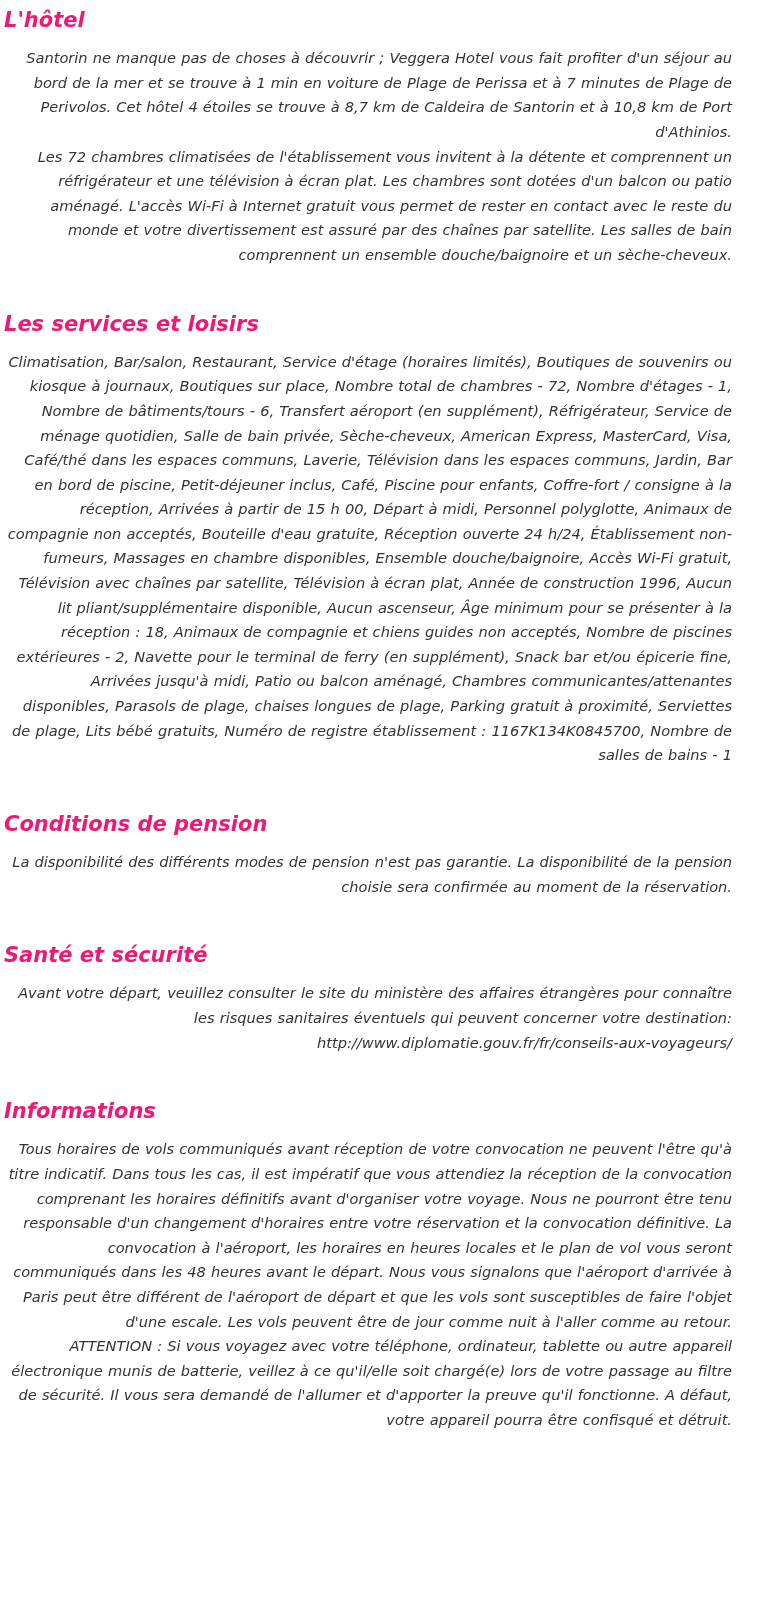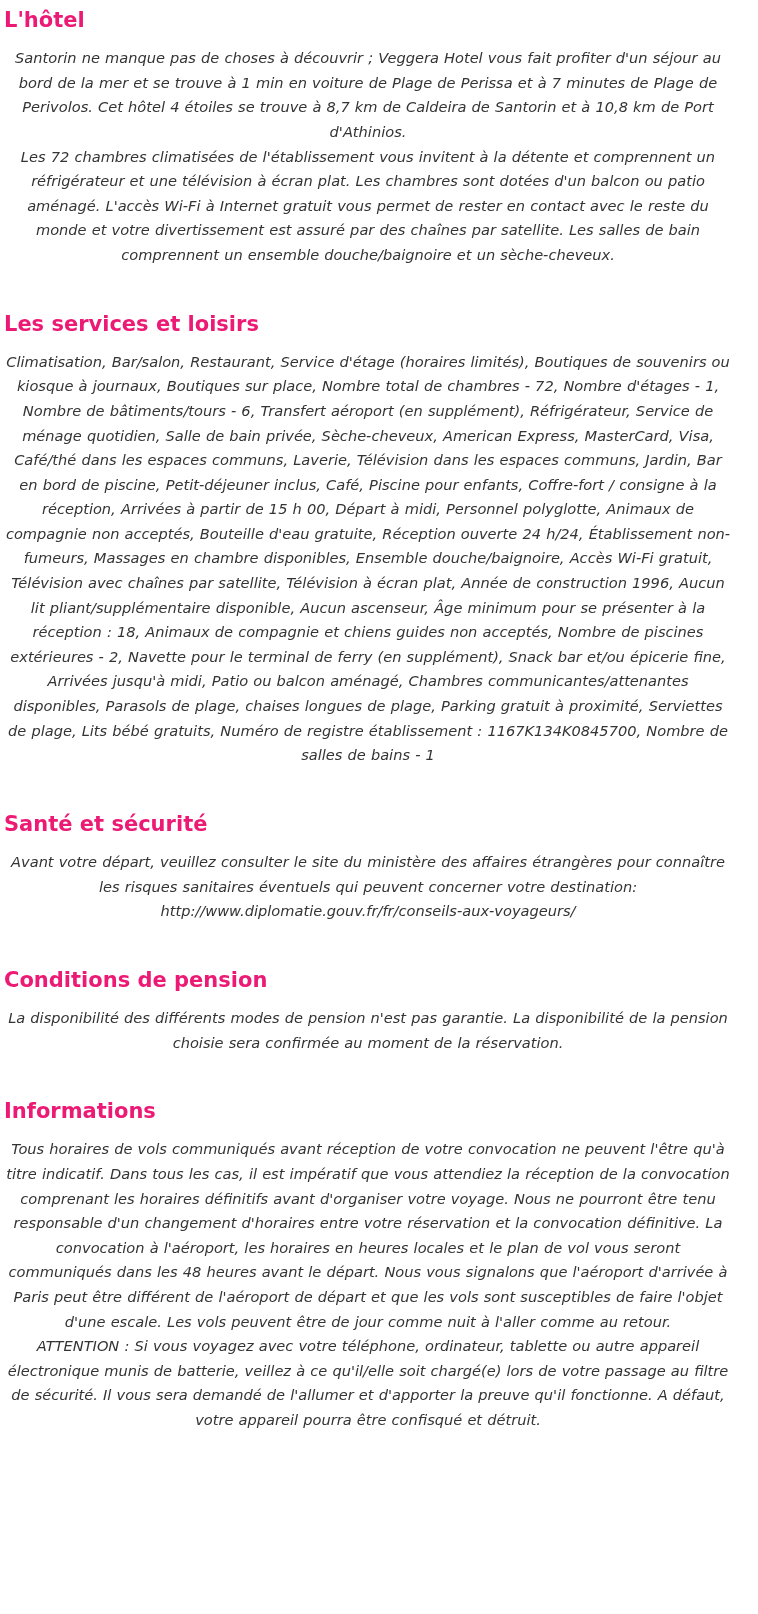--- a/index.html
+++ b/index.html
@@ -23,6 +23,7 @@
     font-family: "DejaVu Sans", sans-serif;
     font-size: 21px;
     font-weight: 700;
+    font-style: italic;
     color: #ec1a74;
     margin: 44px 0 13px 0;
     line-height: 1.2;

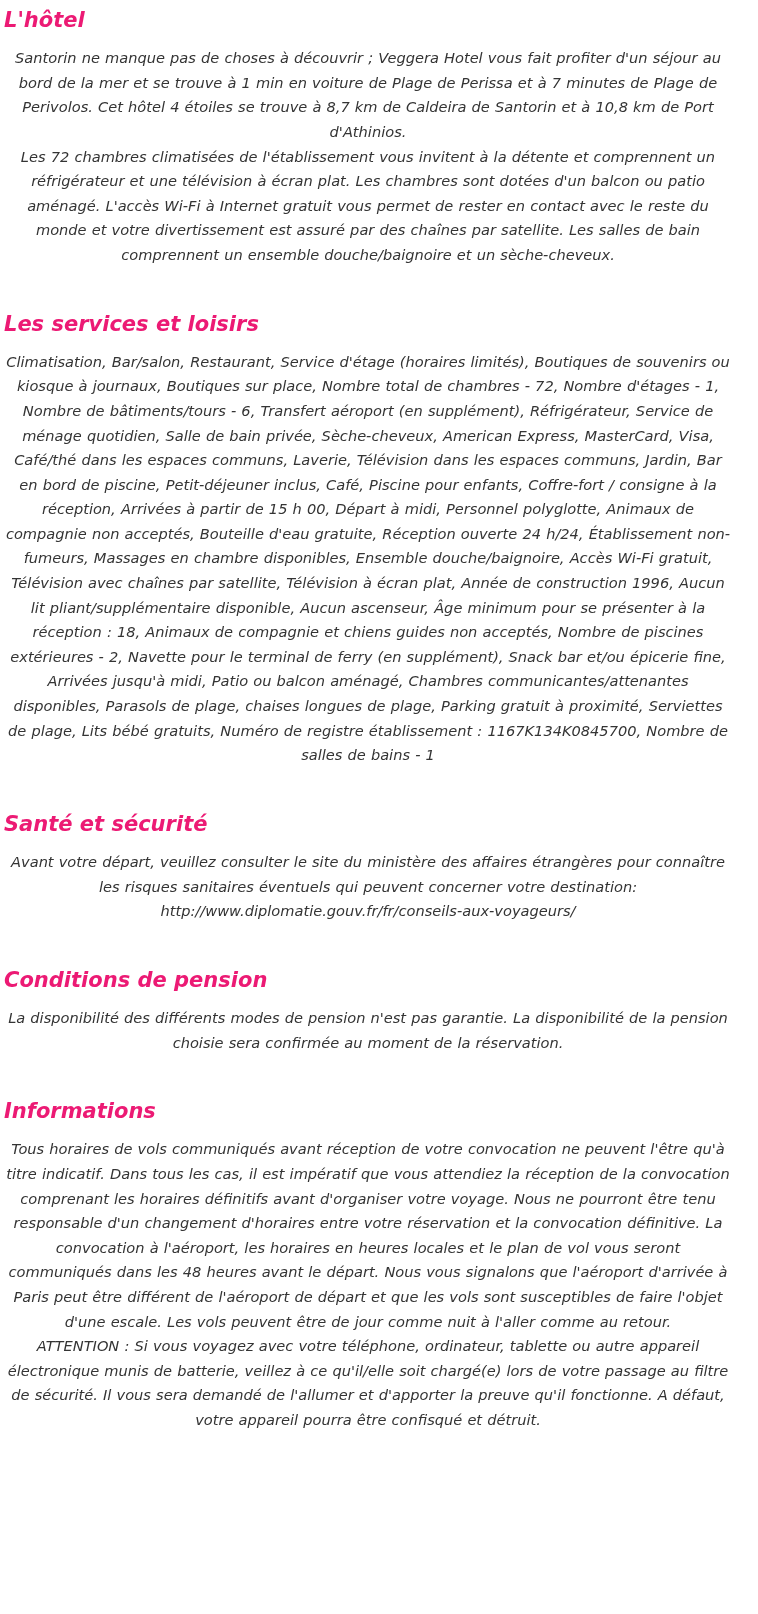--- a/index.html
+++ b/index.html
@@ -39,7 +39,7 @@
     color: #343434;
     line-height: 24.6px;
     margin: 0;
-    text-align: center;
+    text-align: right;
     word-spacing: 0.5px;
   }
 </style>

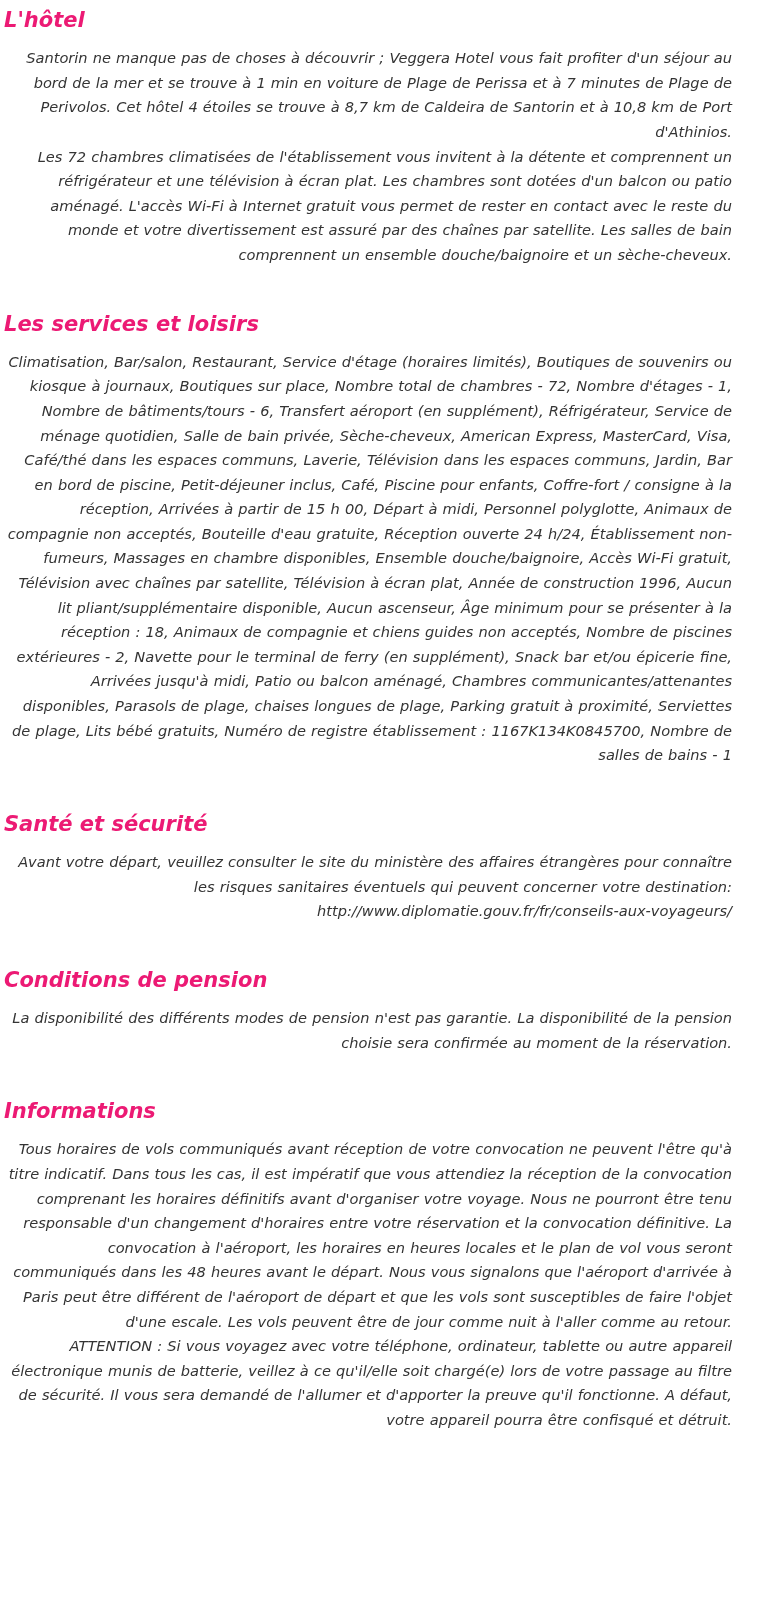--- a/index.html
+++ b/index.html
@@ -63,13 +63,13 @@
   </div>
 
   <div class="section">
-    <h2 class="section-heading">Santé et sécurité</h2>
-    <p class="section-body">Avant votre départ, veuillez consulter le site du ministère des affaires étrangères pour connaître les risques sanitaires éventuels qui peuvent concerner votre destination: http://www.diplomatie.gouv.fr/fr/conseils-aux-voyageurs/</p>
+    <h2 class="section-heading">Conditions de pension</h2>
+    <p class="section-body">La disponibilité des différents modes de pension n'est pas garantie. La disponibilité de la pension choisie sera confirmée au moment de la réservation.</p>
   </div>
 
   <div class="section">
-    <h2 class="section-heading">Conditions de pension</h2>
-    <p class="section-body">La disponibilité des différents modes de pension n'est pas garantie. La disponibilité de la pension choisie sera confirmée au moment de la réservation.</p>
+    <h2 class="section-heading">Santé et sécurité</h2>
+    <p class="section-body">Avant votre départ, veuillez consulter le site du ministère des affaires étrangères pour connaître les risques sanitaires éventuels qui peuvent concerner votre destination: http://www.diplomatie.gouv.fr/fr/conseils-aux-voyageurs/</p>
   </div>
 
   <div class="section">

